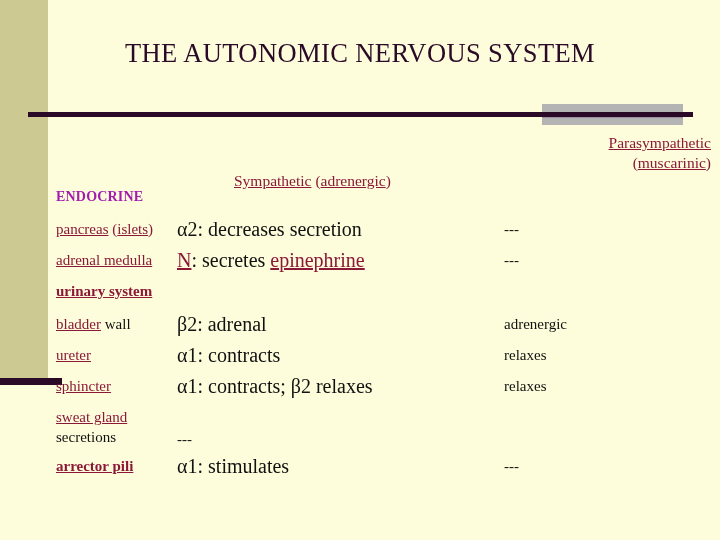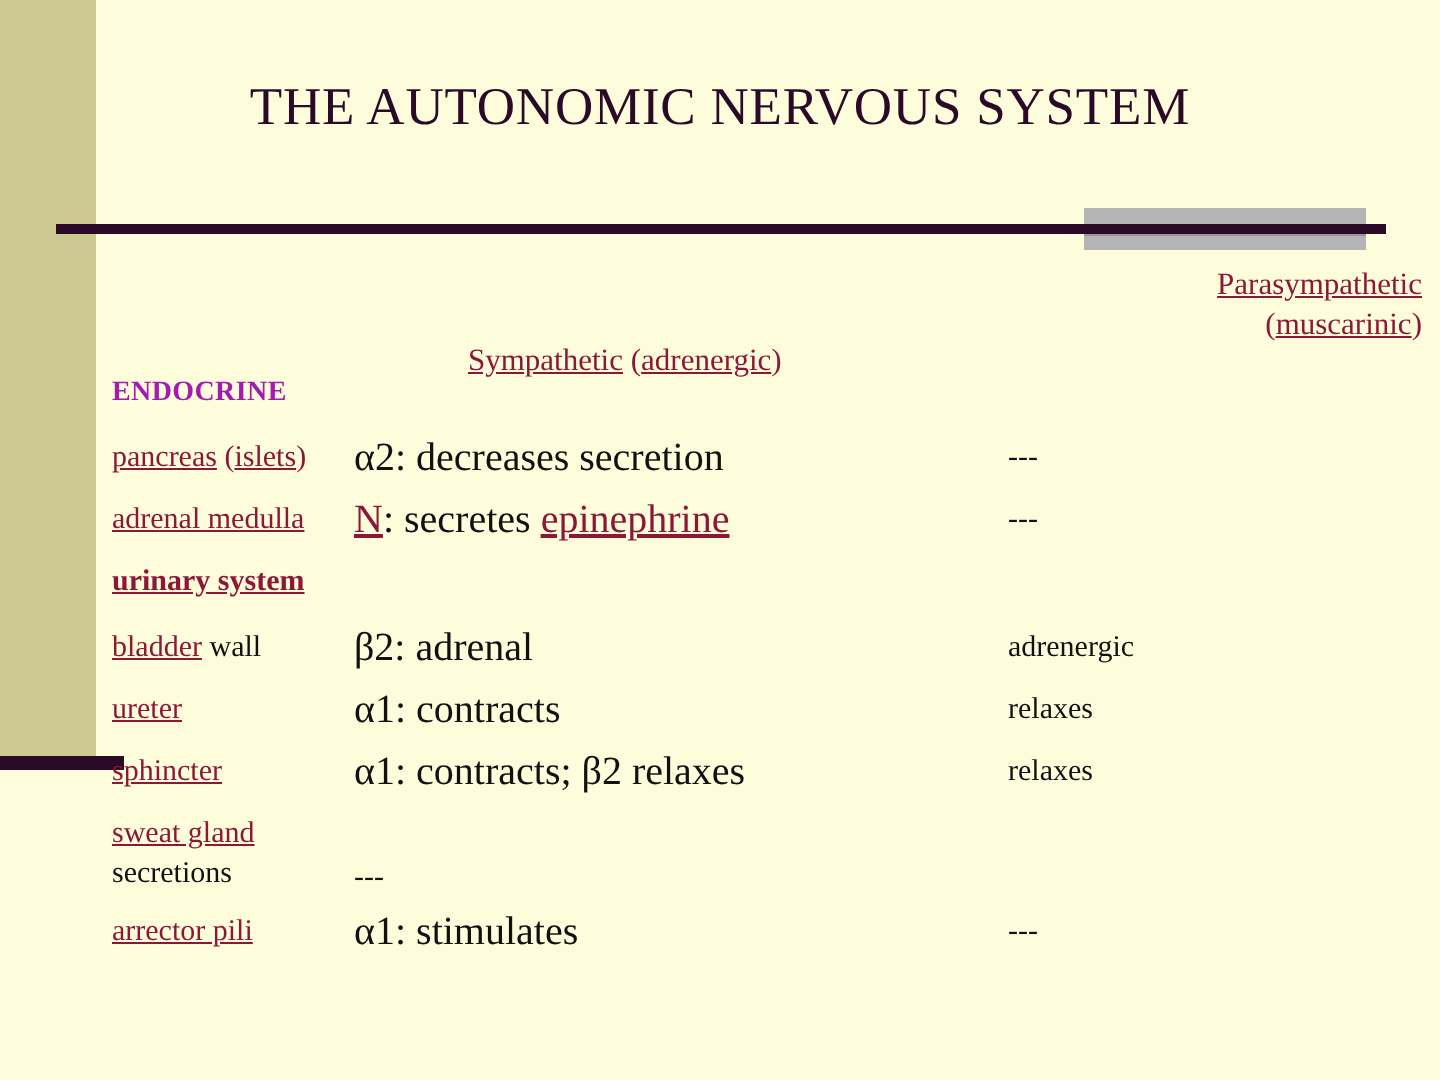--- a/index.html
+++ b/index.html
@@ -212,7 +212,7 @@
         <div class="c-para sweat-dash"><span>---</span></div>
       </div>
       <div class="row row-std">
-        <div class="c-organ"><span class="maroon u" style="font-weight: normal;">arrector pili</span></div>
+        <div class="c-organ"><span class="maroon u" style="font-weight: bold;">arrector pili</span></div>
         <div class="c-symp"><span>α1: stimulates</span></div>
         <div class="c-para"><span>---</span></div>
       </div>

